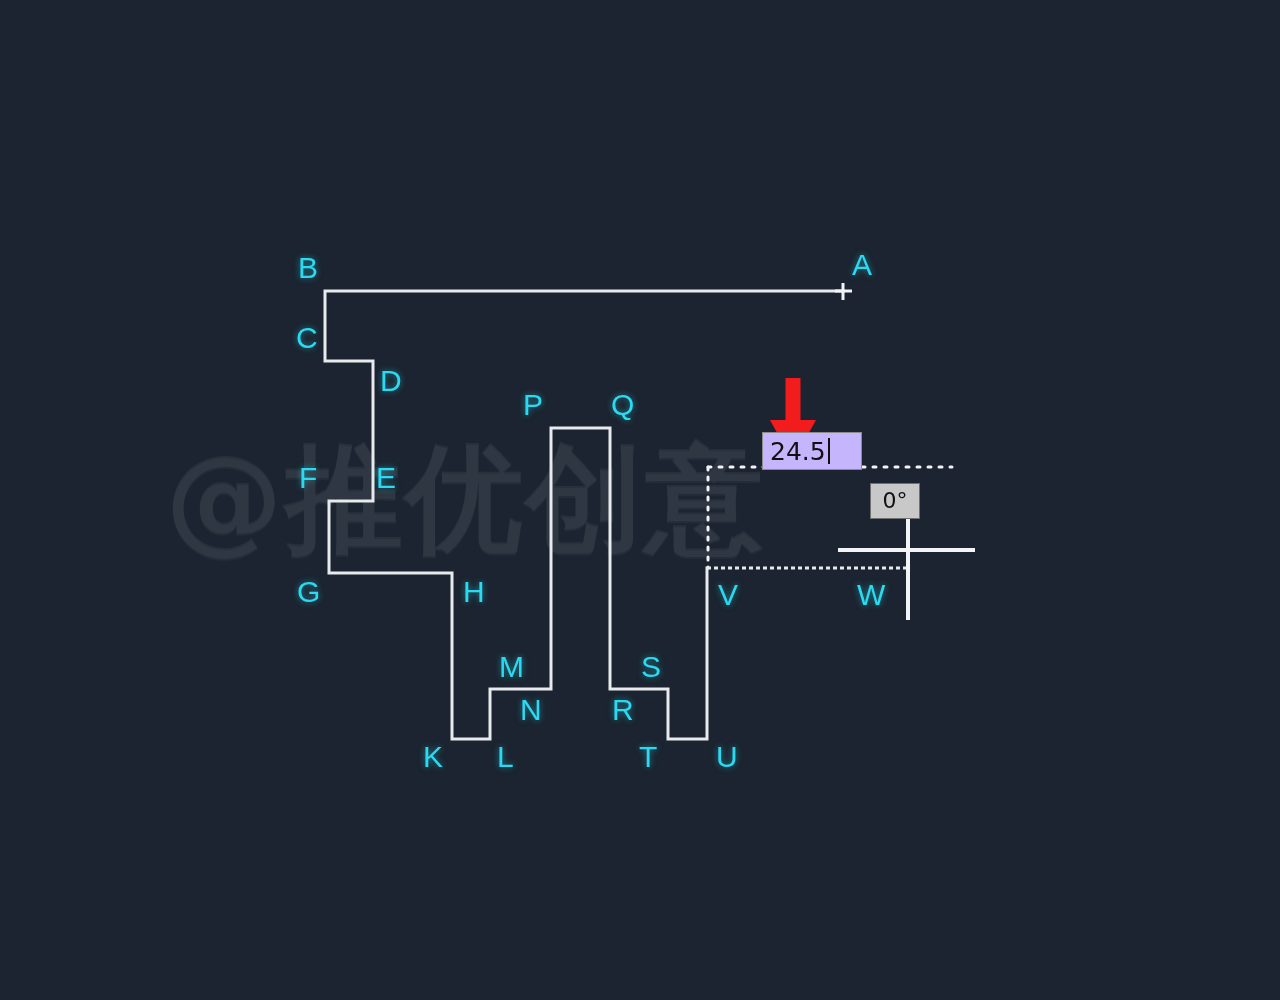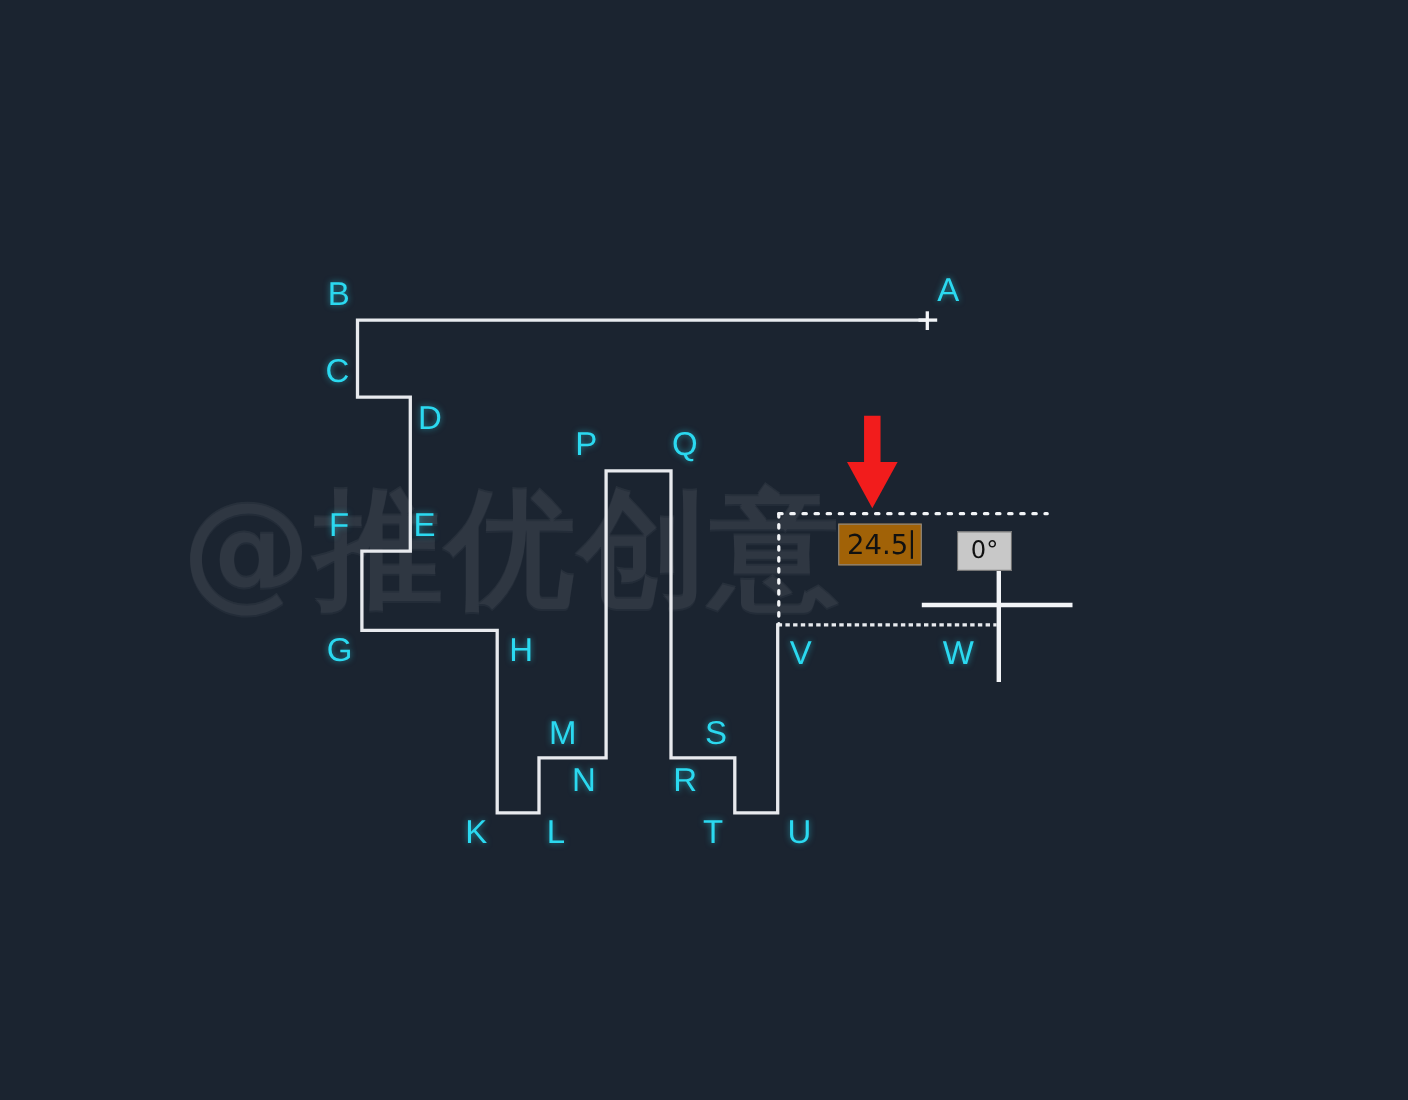--- a/index.html
+++ b/index.html
@@ -75,10 +75,10 @@
   .dyn-input {
     position: absolute;
     left: 762px;
-    top: 476px;
-    width: 76px;
+    top: 432px;
+    width: 100px;
     height: 38px;
-    background: #a16207;
+    background: #c4b5fd;
     border: 1px solid #8a8a8a;
     box-sizing: border-box;
     display: flex;

